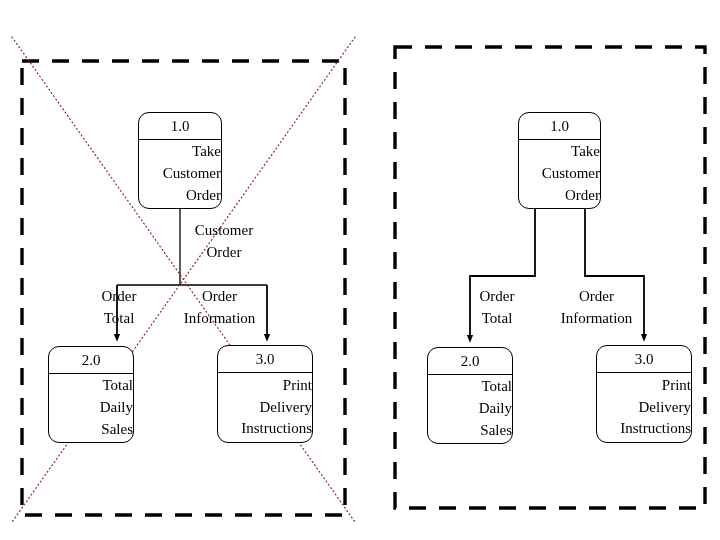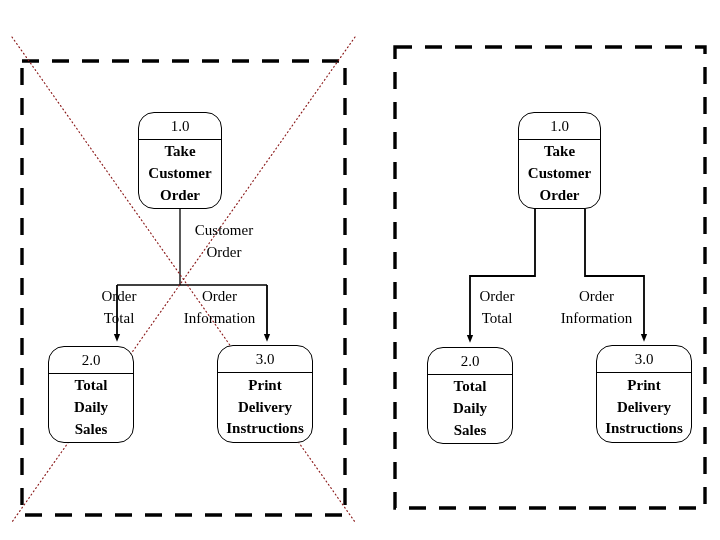--- a/index.html
+++ b/index.html
@@ -29,7 +29,7 @@
     position: absolute;
     box-sizing: border-box;
     border: 1.2px solid #000;
-    border-radius: 16px;
+    border-radius: 11px;
     background: #fff;
     display: flex;
     flex-direction: column;

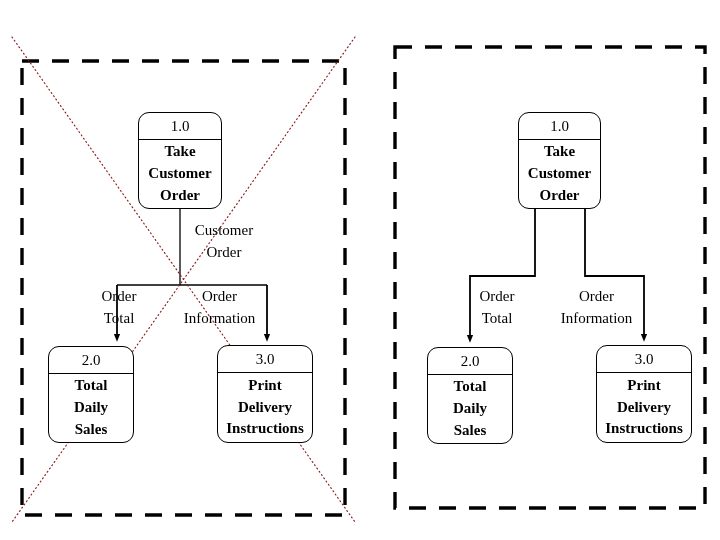--- a/index.html
+++ b/index.html
@@ -48,14 +48,13 @@
     flex: 1;
     display: flex;
     flex-direction: column;
-    align-items: center;
+    align-items: flex-end;
     justify-content: center;
     font-size: 15px;
     line-height: 1.45;
     color: #000;
     text-align: center;
     white-space: nowrap;
-    font-weight: bold;
   }
   .proc-body span { display: block; }
   .flow-label {

